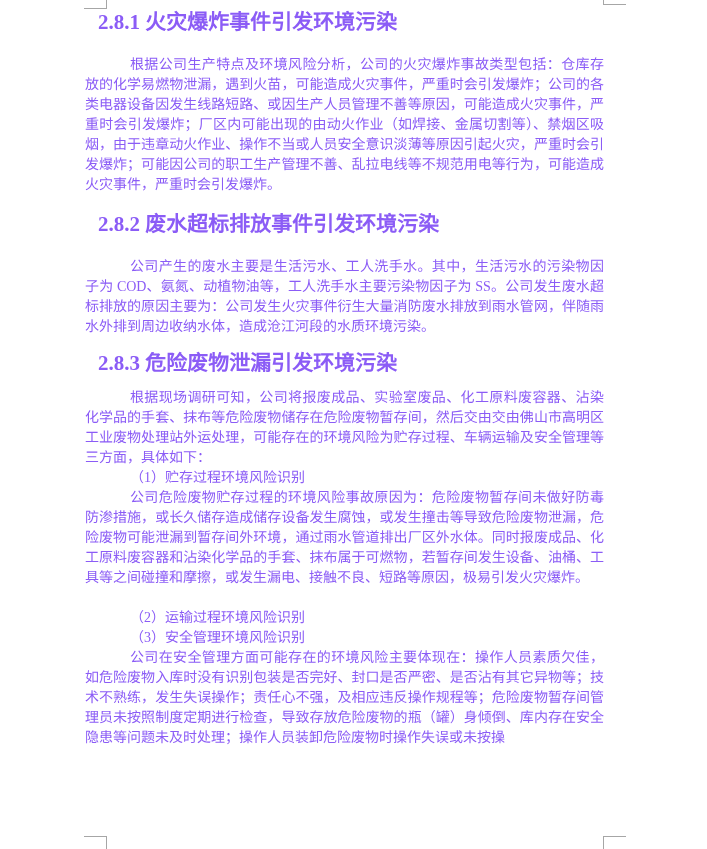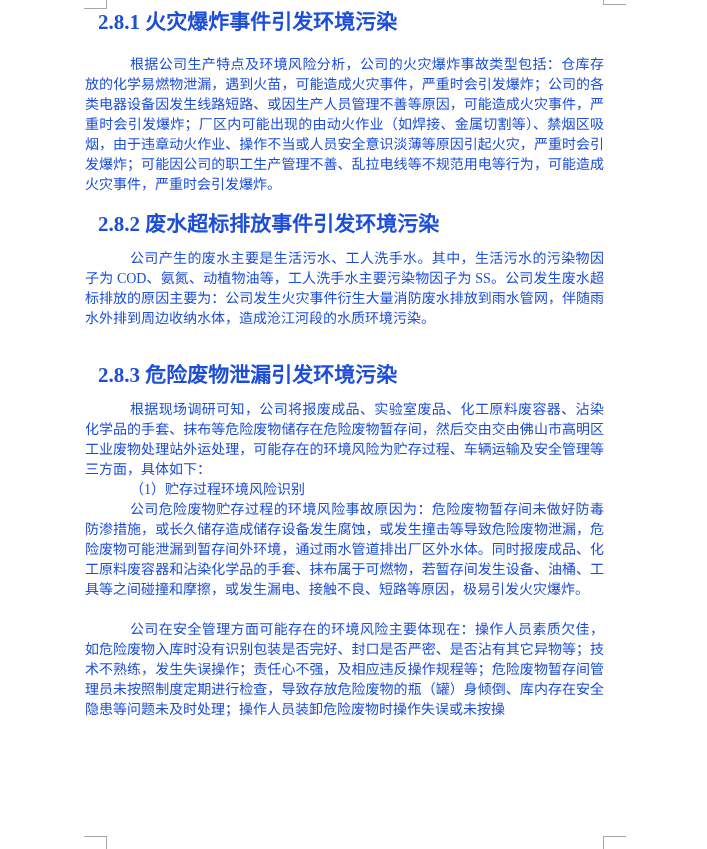--- a/index.html
+++ b/index.html
@@ -14,7 +14,7 @@
     background: #ffffff;
     overflow: hidden;
     font-family: "Liberation Serif", "DejaVu Serif", serif;
-    color: #1d4ed8;
+    color: #8b5cf6;
   }
   .content {
     position: absolute;

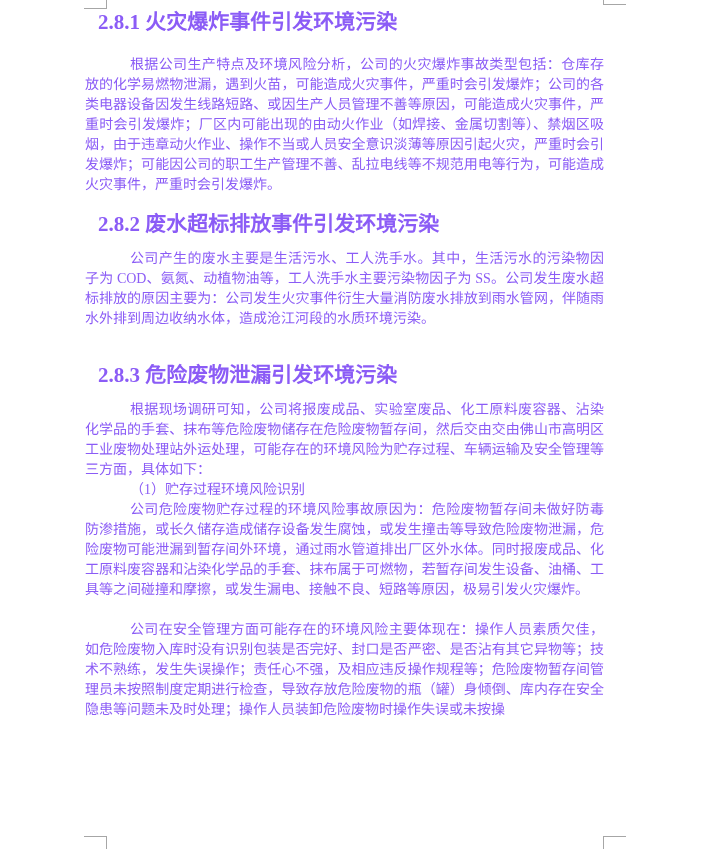--- a/index.html
+++ b/index.html
@@ -41,7 +41,7 @@
     overflow: hidden;
   }
   .mt-p1 { margin-top: 20px; }
-  .mt-p2 { margin-top: 12px; }
+  .mt-p2 { margin-top: 20px; }
   .mt-p3 { margin-top: 12px; }
   .lines-1 { height: 20px; }
   .lines-4 { height: 80px; }

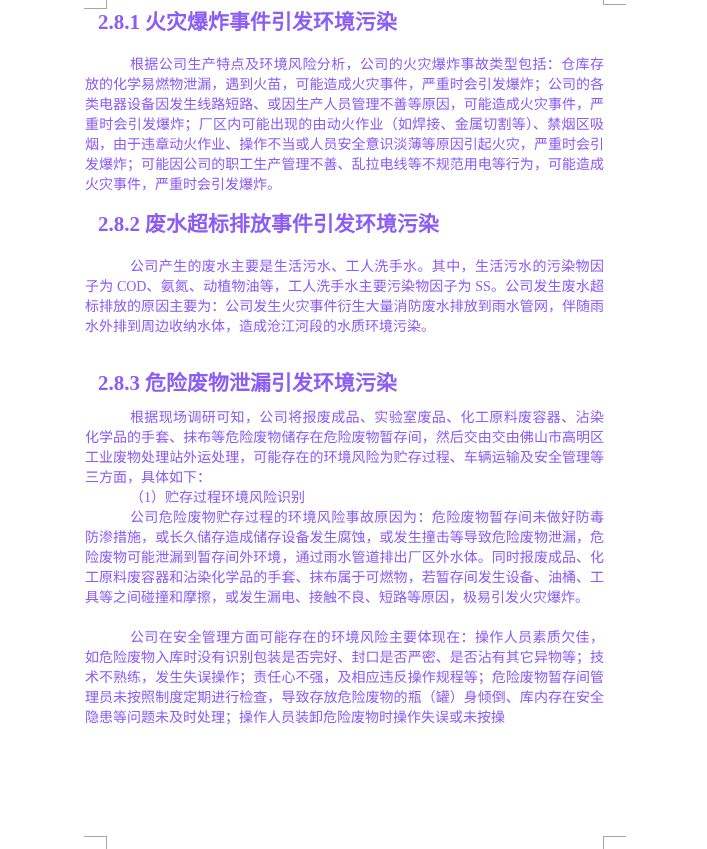--- a/index.html
+++ b/index.html
@@ -31,7 +31,7 @@
     white-space: nowrap;
   }
   .mt-h2 { margin-top: 16px; }
-  .mt-h3 { margin-top: 33px; }
+  .mt-h3 { margin-top: 13px; }
   .para {
     font-size: 14px;
     line-height: 20px;

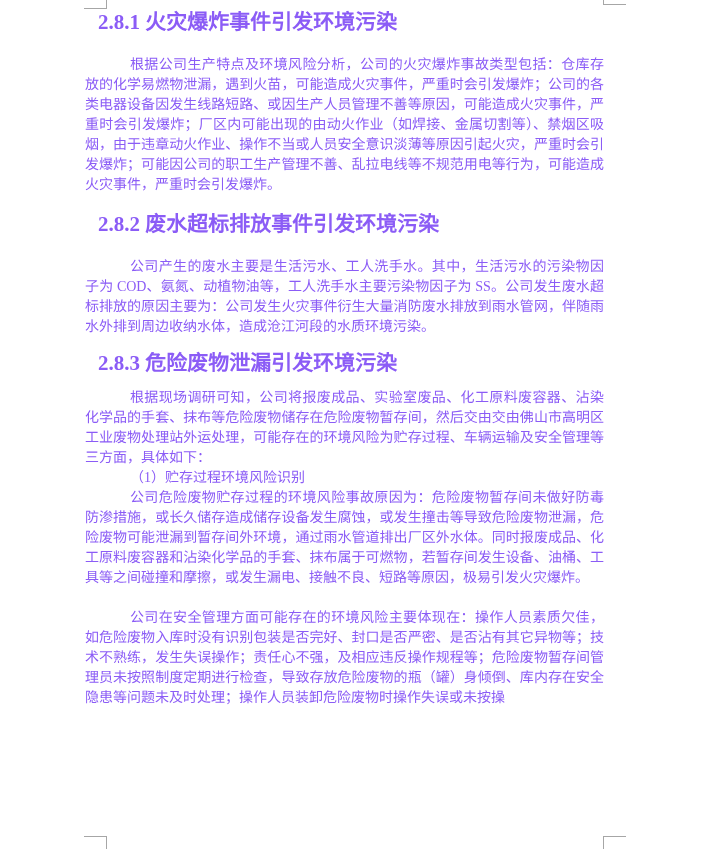--- a/index.html
+++ b/index.html
@@ -87,6 +87,7 @@
 
     <p class="para lines-6">公司危险废物贮存过程的环境风险事故原因为：危险废物暂存间未做好防毒防渗措施，或长久储存造成储存设备发生腐蚀，或发生撞击等导致危险废物泄漏，危险废物可能泄漏到暂存间外环境，通过雨水管道排出厂区外水体。同时报废成品、化工原料废容器和沾染化学品的手套、抹布属于可燃物，若暂存间发生设备、油桶、工具等之间碰撞和摩擦，或发生漏电、接触不良、短路等原因，极易引发火灾爆炸。</p>
 
+    <p class="para lines-1">（2）运输过程环境风险识别</p>
 
 
 

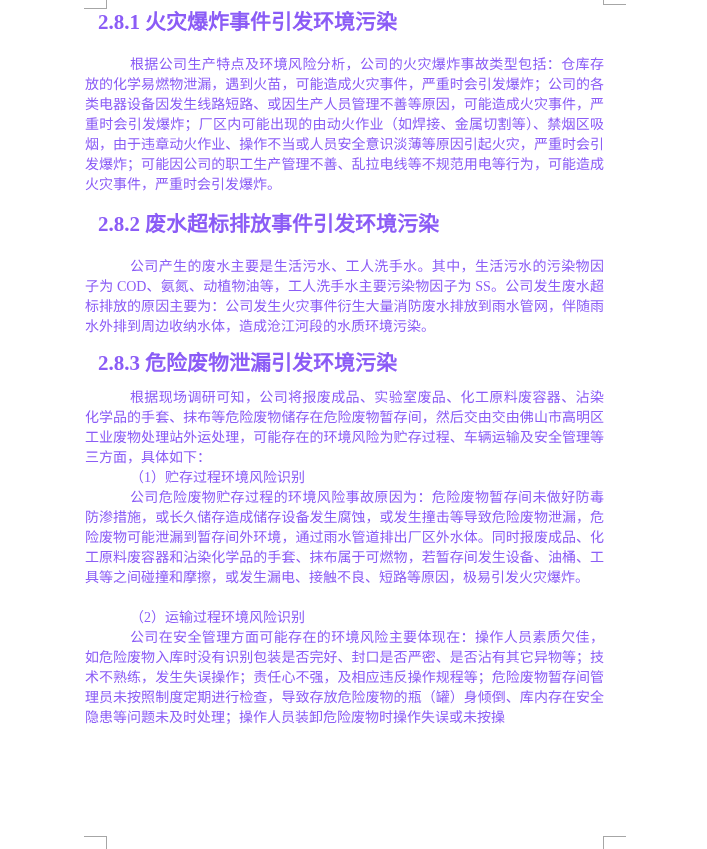--- a/index.html
+++ b/index.html
@@ -90,6 +90,7 @@
     <p class="para lines-1">（2）运输过程环境风险识别</p>
 
 
+    <p class="para lines-1">（3）安全管理环境风险识别</p>
 
     <p class="para lines-5">公司在安全管理方面可能存在的环境风险主要体现在：操作人员素质欠佳，如危险废物入库时没有识别包装是否完好、封口是否严密、是否沾有其它异物等；技术不熟练，发生失误操作；责任心不强，及相应违反操作规程等；危险废物暂存间管理员未按照制度定期进行检查，导致存放危险废物的瓶（罐）身倾倒、库内存在安全隐患等问题未及时处理；操作人员装卸危险废物时操作失误或未按操</p>
 

